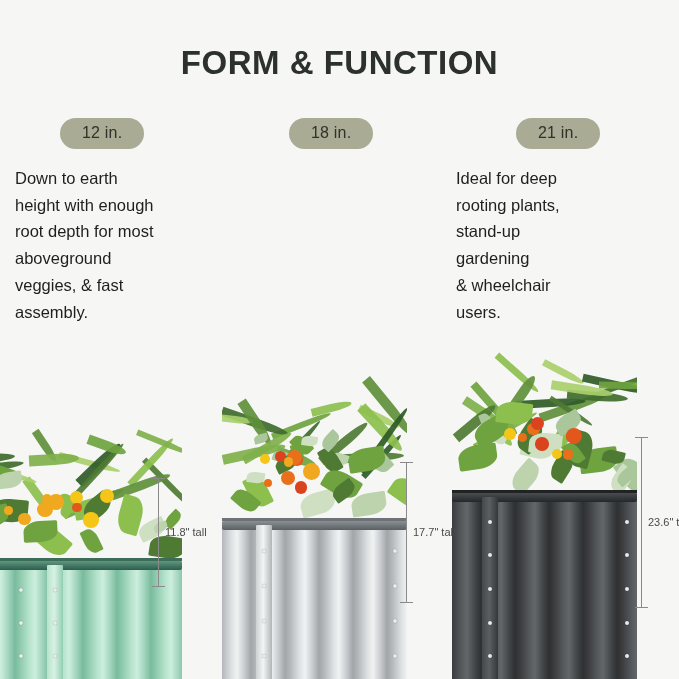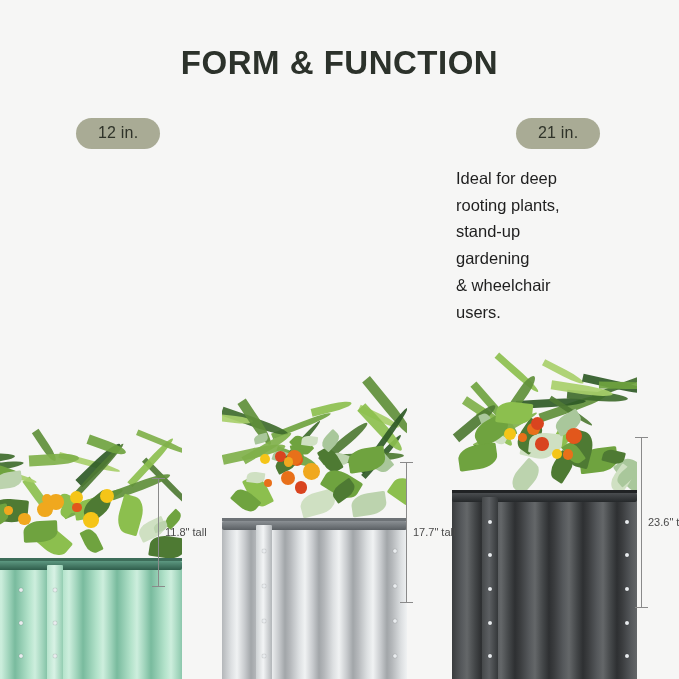--- a/index.html
+++ b/index.html
@@ -42,7 +42,7 @@
     position: absolute;
     top: 0;
   }
-  .col-0 { left: 15px;  width: 205px; margin-left: 16px; }
+  .col-0 { left: 15px;  width: 205px; }
   .col-1 { left: 227px; width: 205px; }
   .col-2 { left: 456px; width: 205px; }
 

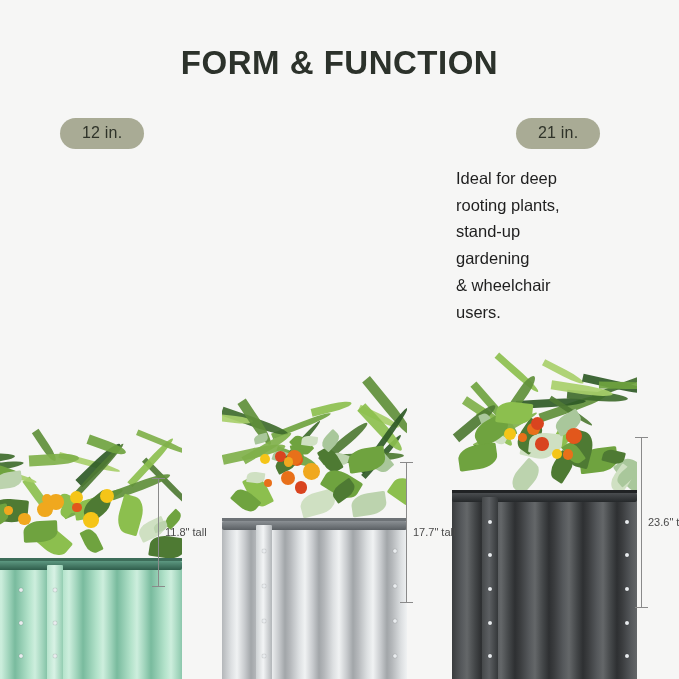--- a/index.html
+++ b/index.html
@@ -233,6 +233,9 @@
   </div>
 
   <div class="col col-1">
+    <div class="badge-wrap b1">
+      <span class="badge">18 in.</span>
+    </div>
   </div>
 
   <div class="col col-2">

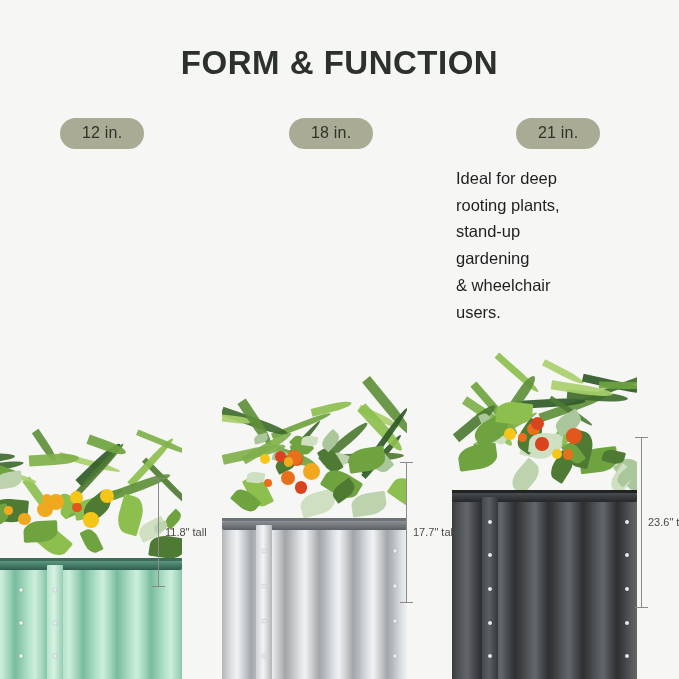--- a/index.html
+++ b/index.html
@@ -230,6 +230,12 @@
     <div class="badge-wrap b0">
       <span class="badge">12 in.</span>
     </div>
+    <div class="col-body">Down to earth
+height with enough
+root depth for most
+aboveground
+veggies, &amp; fast
+assembly.</div>
   </div>
 
   <div class="col col-1">

